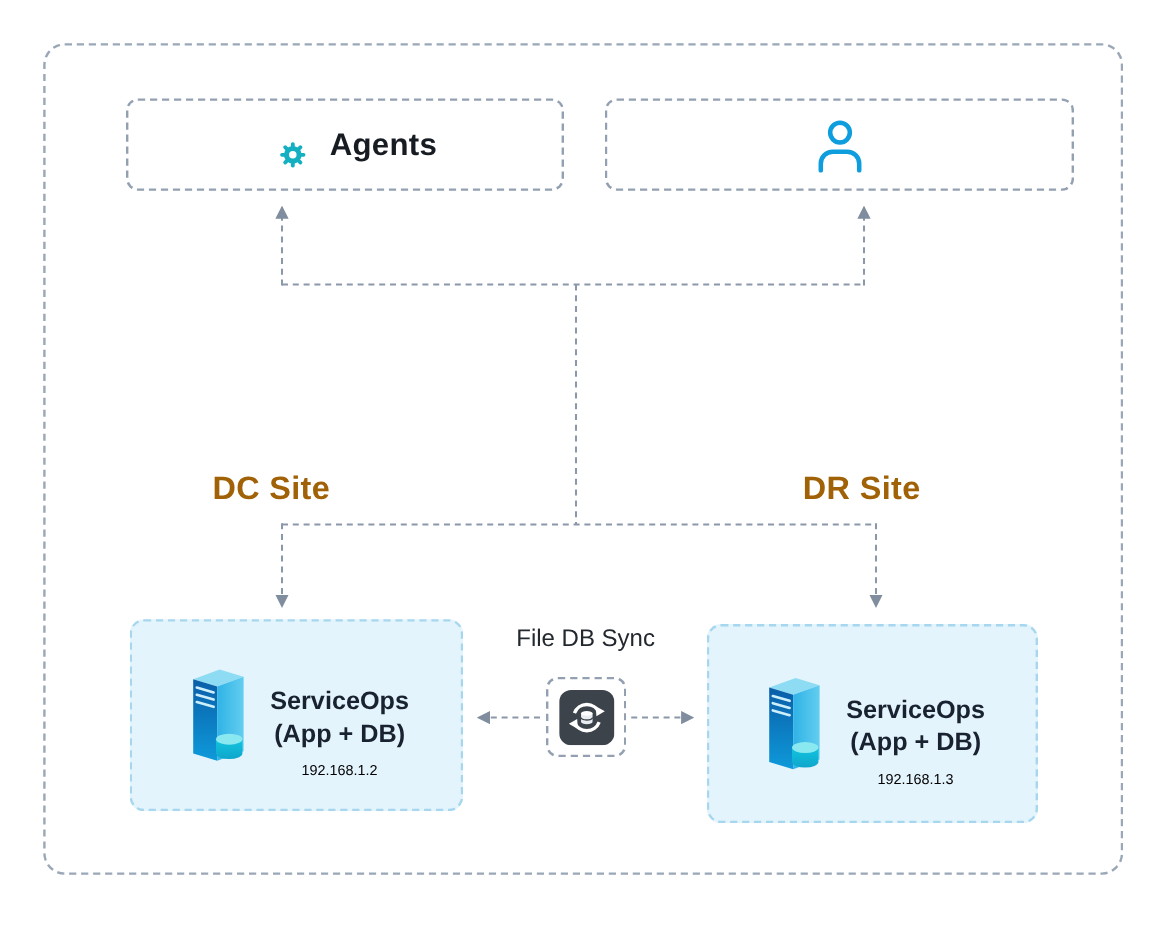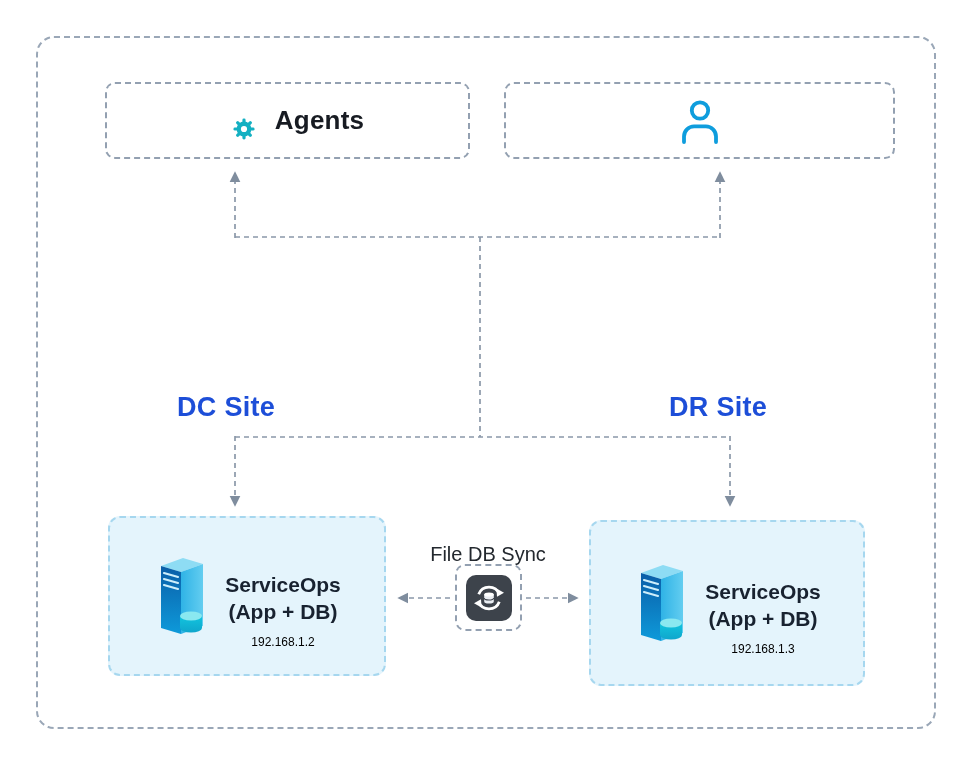--- a/index.html
+++ b/index.html
@@ -42,7 +42,7 @@
     position: absolute;
     font-size: 27px;
     font-weight: 700;
-    color: #1d4ed8;
+    color: #a16207;
     letter-spacing: .3px;
   }
   .label-dc { left: 177px; top: 392px; }

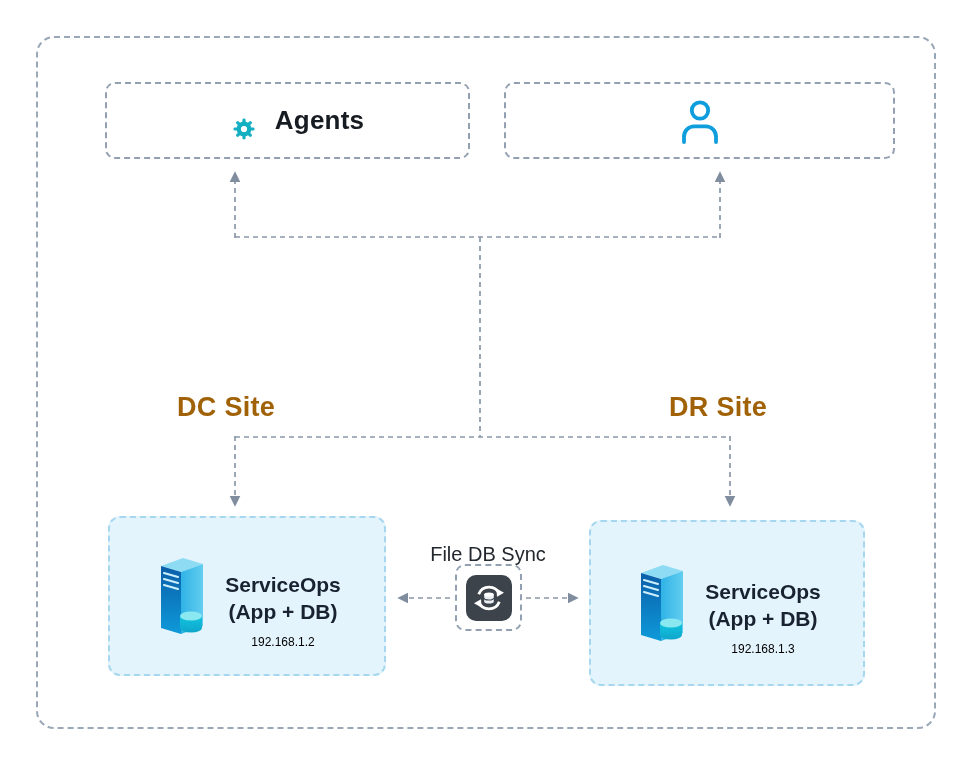--- a/index.html
+++ b/index.html
@@ -72,7 +72,6 @@
     text-align: center;
     font-size: 20px;
     color: #23282e;
-    margin-top: 22px;
   }
   .sync-top { left: 388px; top: 521px; }
   .sync-bottom { left: 388px; top: 648px; }

